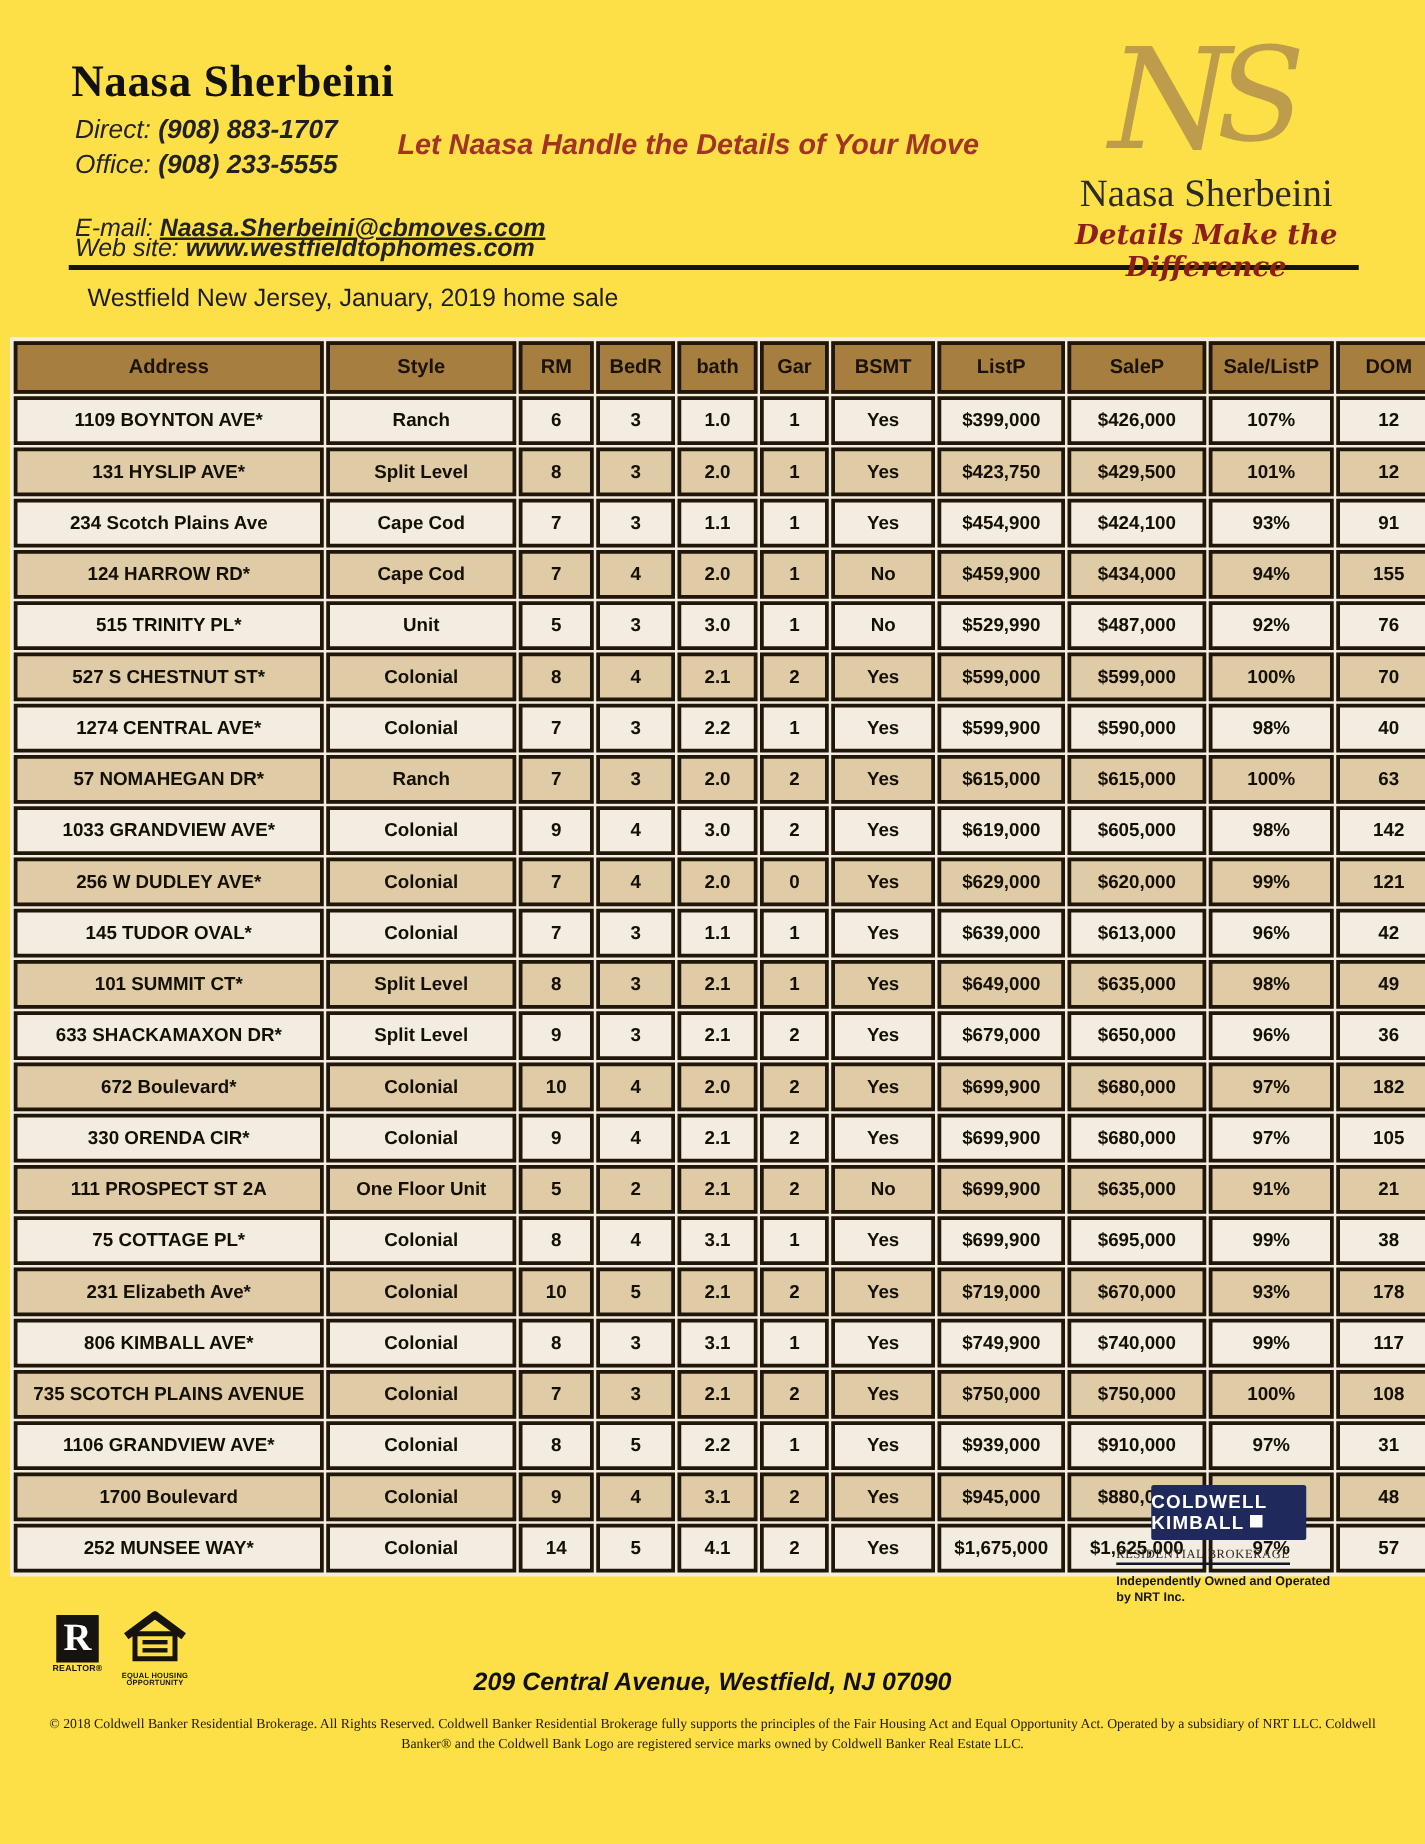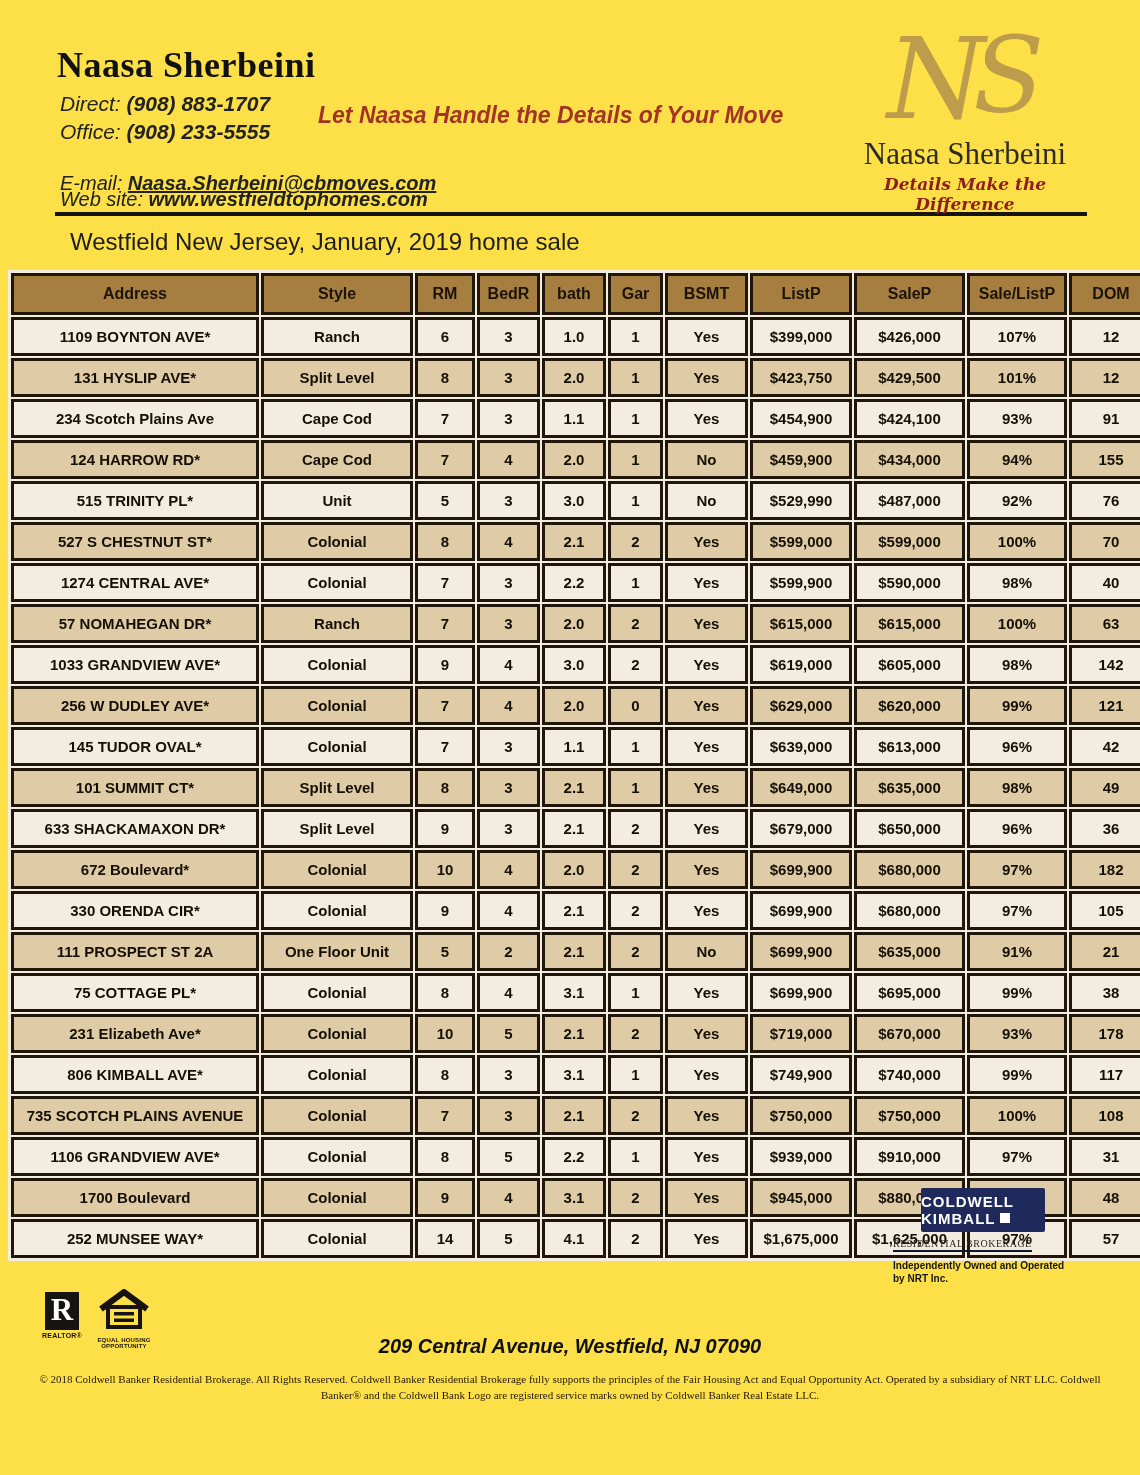--- a/index.html
+++ b/index.html
@@ -25,7 +25,7 @@
   .logo-monogram{height:118px;}
   .logo-name{font-family:"Liberation Serif", serif; font-size:31px; color:#2e2a26; margin-top:-6px;}
   .logo-slogan{font-family:"DejaVu Serif", serif; font-weight:bold; font-style:italic;
-    font-size:17px; color:#8E1D1D; margin-top:2px;}
+    font-size:22px; color:#8E1D1D; margin-top:2px;}
   .subtitle{position:absolute; left:70px; top:228px; font-size:24px; color:#1d1d1d;}
   
   .sales-table{position:absolute; left:8px; top:270px; width:1124px;

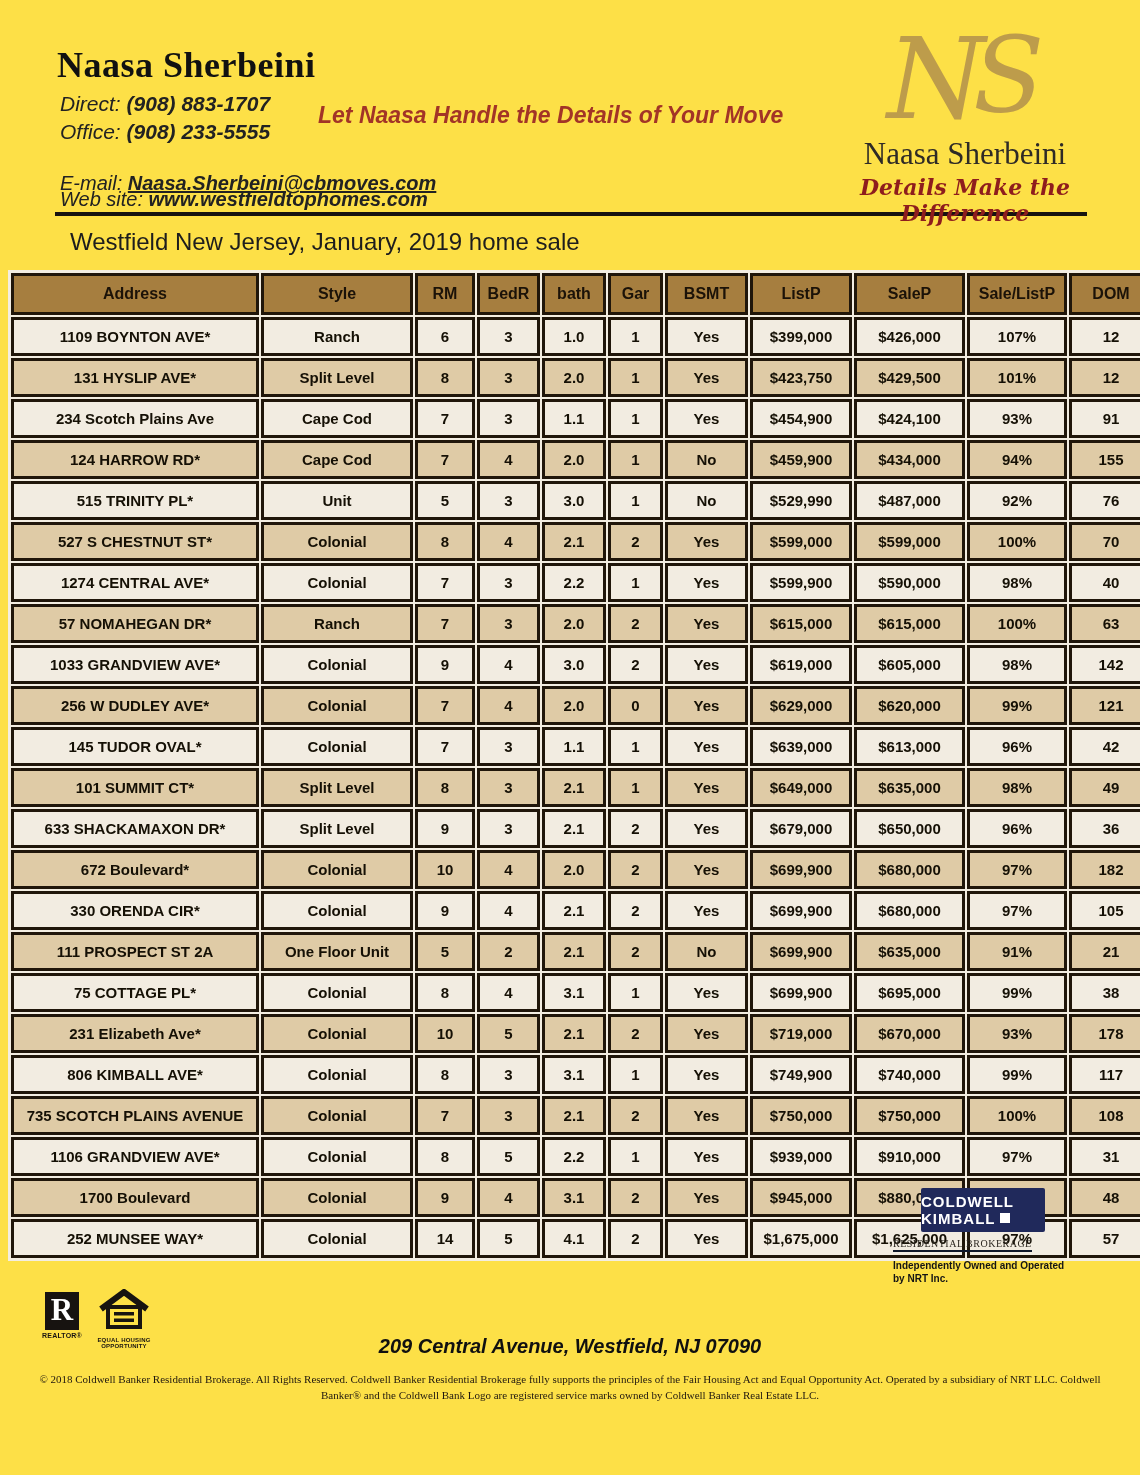--- a/index.html
+++ b/index.html
@@ -26,7 +26,7 @@
   .logo-name{font-family:"Liberation Serif", serif; font-size:31px; color:#2e2a26; margin-top:-6px;}
   .logo-slogan{font-family:"DejaVu Serif", serif; font-weight:bold; font-style:italic;
     font-size:22px; color:#8E1D1D; margin-top:2px;}
-  .subtitle{position:absolute; left:70px; top:228px; font-size:24px; color:#1d1d1d;}
+  .subtitle{position:absolute; left:70px; top:228px; font-size:20px; color:#1d1d1d;}
   
   .sales-table{position:absolute; left:8px; top:270px; width:1124px;
     border-collapse:separate; border-spacing:2px; table-layout:fixed;

